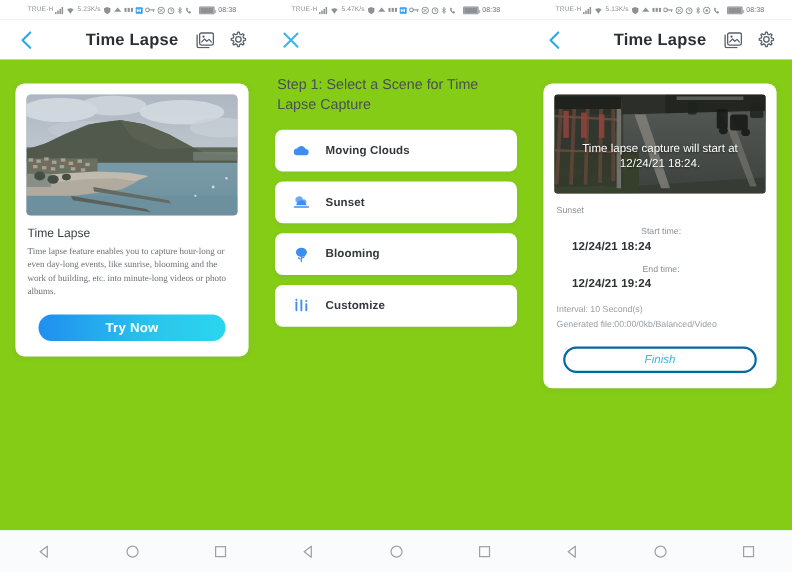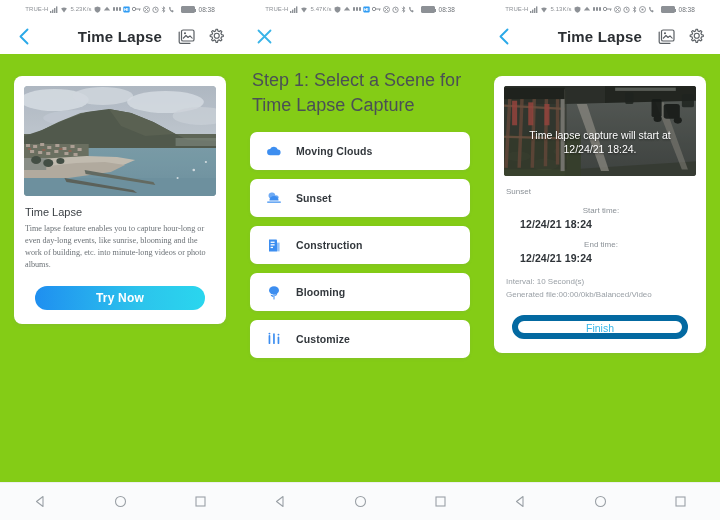--- a/index.html
+++ b/index.html
@@ -181,7 +181,7 @@
   }
   
   .step-title {
-    font-size: 18px;
+    font-size: 13px;
     color: #4a5055;
     line-height: 1.4;
     padding: 14px 14px 0 12px;

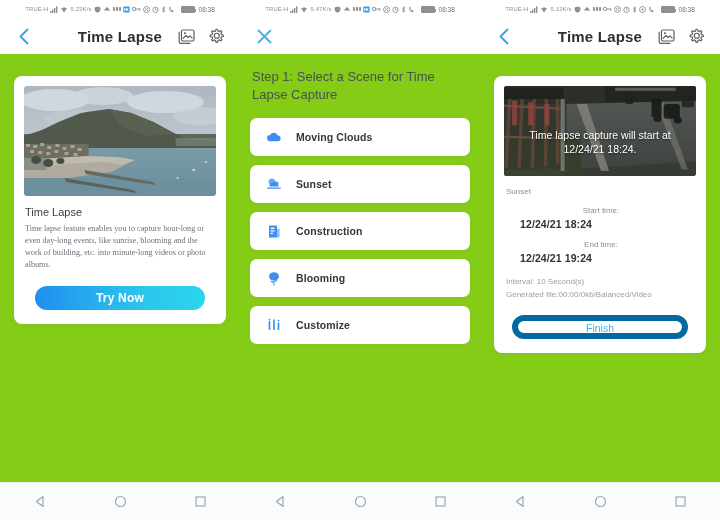--- a/index.html
+++ b/index.html
@@ -622,18 +622,6 @@
           <span class="scene-label">Sunset</span>
         </div>
 
-        <div class="scene-item">
-          <span class="scene-ico">
-              <svg width="14" height="15" viewBox="0 0 14 15">
-                <path d="M2 1.6 H9.2 A0.8 0.8 0 0 1 10 2.4 V13.4 H2 Z" fill="currentColor"></path>
-                <rect x="10" y="4.6" width="2.6" height="8.8" fill="currentColor" opacity="0.55"></rect>
-                <rect x="3.6" y="3.6" width="4" height="1.3" fill="#ffffff"></rect>
-                <rect x="3.6" y="6.2" width="4" height="1.3" fill="#ffffff"></rect>
-                <rect x="3.6" y="8.8" width="2.4" height="1.3" fill="#ffffff"></rect>
-              </svg>
-            </span>
-          <span class="scene-label">Construction</span>
-        </div>
 
         <div class="scene-item">
           <span class="scene-ico">

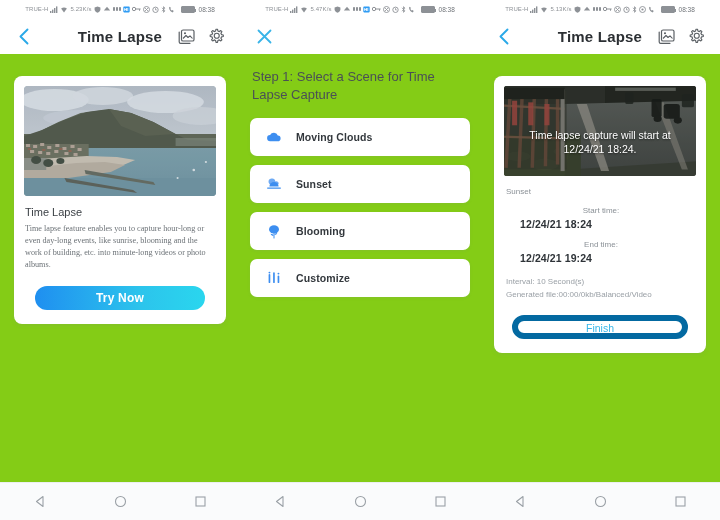--- a/index.html
+++ b/index.html
@@ -281,12 +281,13 @@
     height: 24px;
     margin: 14px auto 0 auto;
     border-radius: 13px;
-    border: 6px solid #0369a1;
+    border: 2px solid #0369a1;
     background: #ffffff;
     color: #36b6e8;
     font-size: 10.5px;
     font-family: "Liberation Sans", sans-serif;
     cursor: pointer;
+    font-style: italic;
   }
   
   .navbar {

